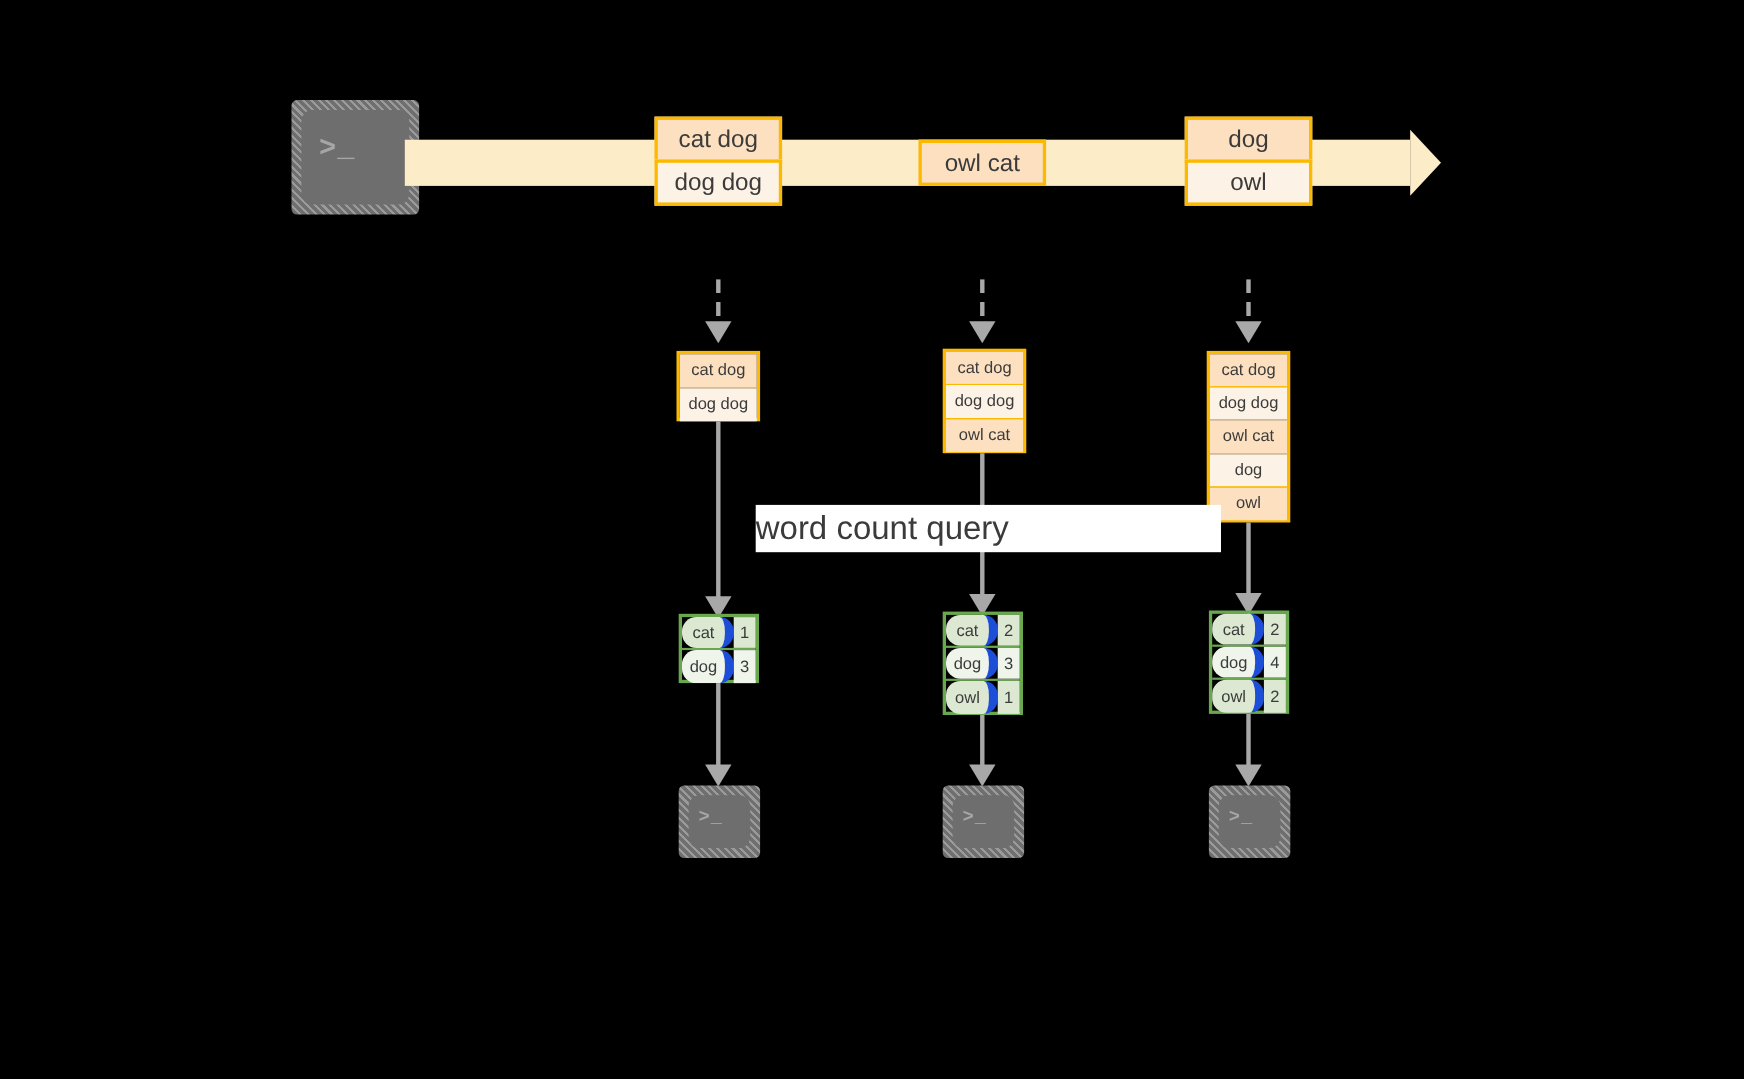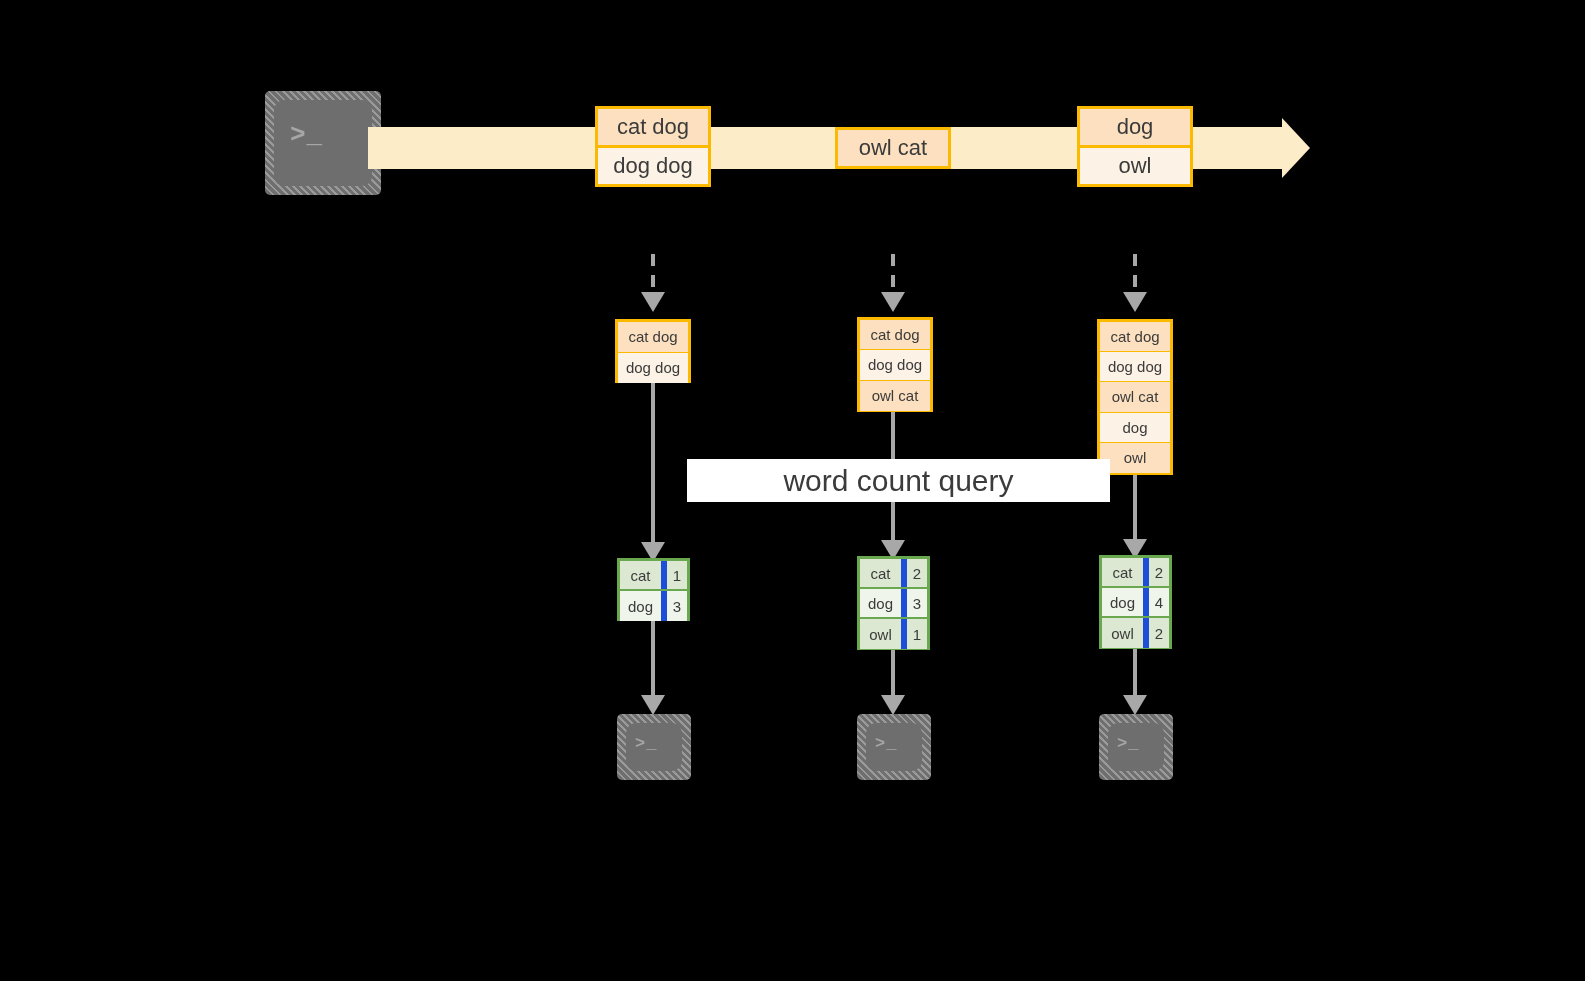--- a/index.html
+++ b/index.html
@@ -154,7 +154,6 @@
     background: #ffffff;
     display: flex;
     align-items: center;
-    justify-content: center;
     white-space: nowrap;
     color: #3b3b3b;
   }

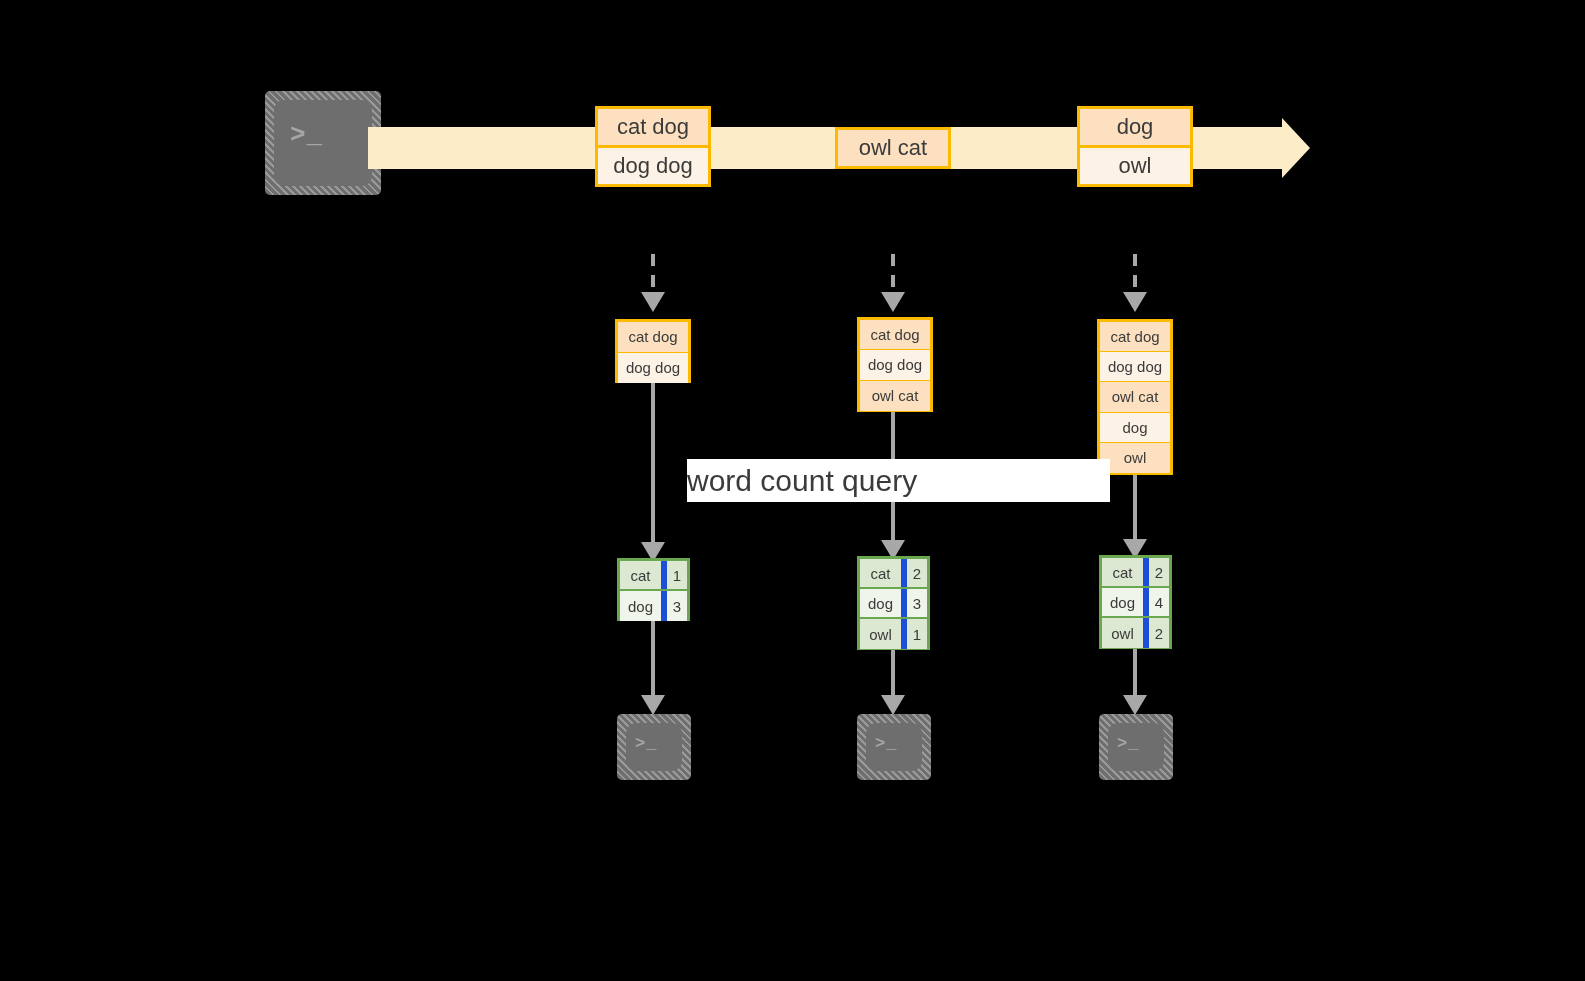--- a/index.html
+++ b/index.html
@@ -123,7 +123,8 @@
   }
   .table .trow.alt .cell { background: #eff5ea; }
   .table .cell.word {
-    border-right: 6px solid #1d4ed8;
+    border-right: 8px solid #1d4ed8;
+    border-radius: 13px;
   }
 
   

